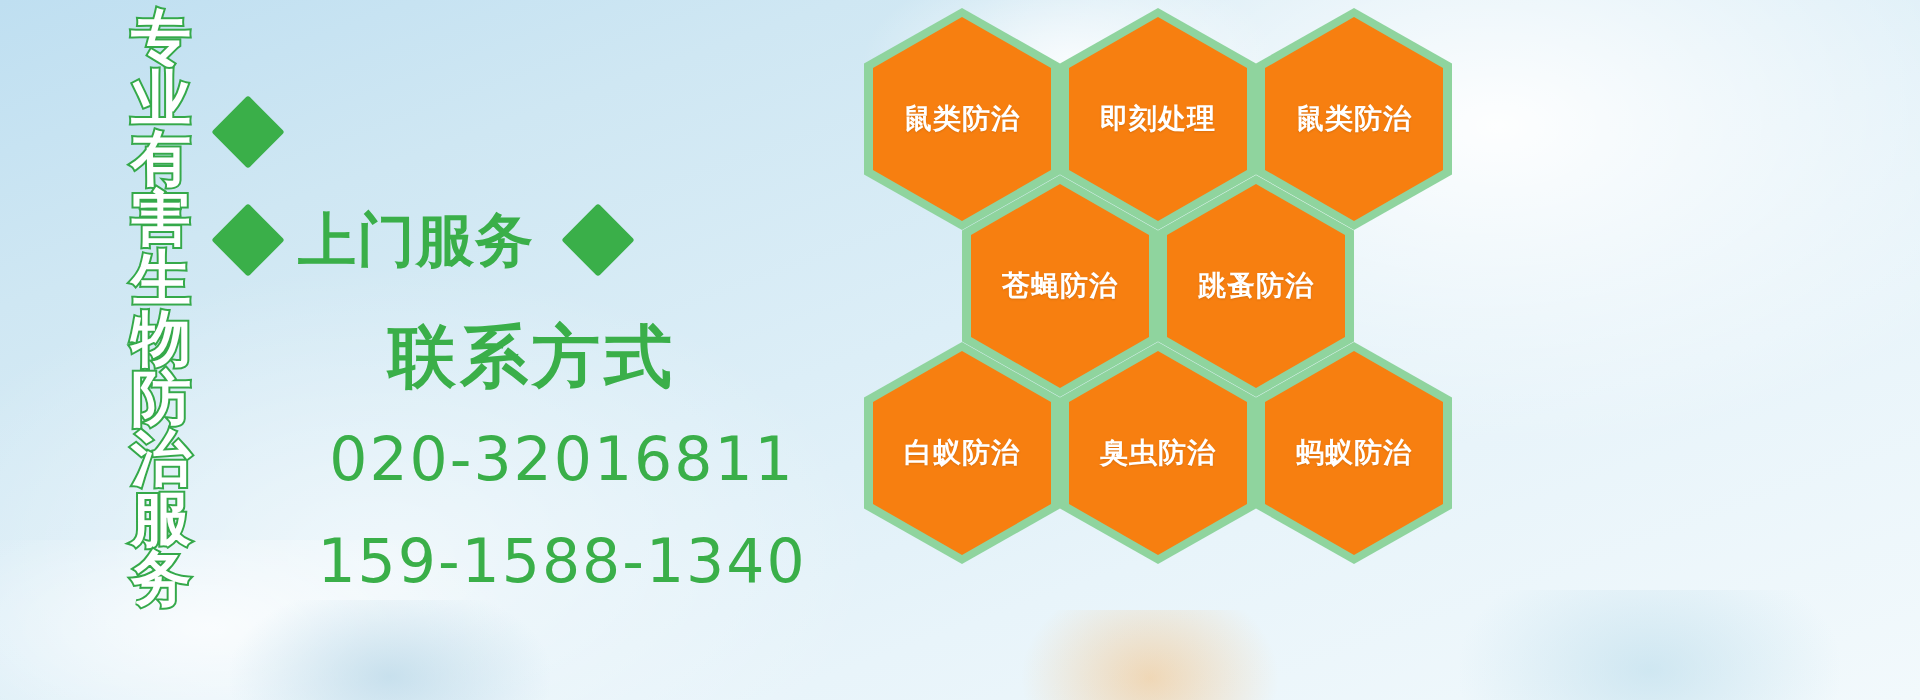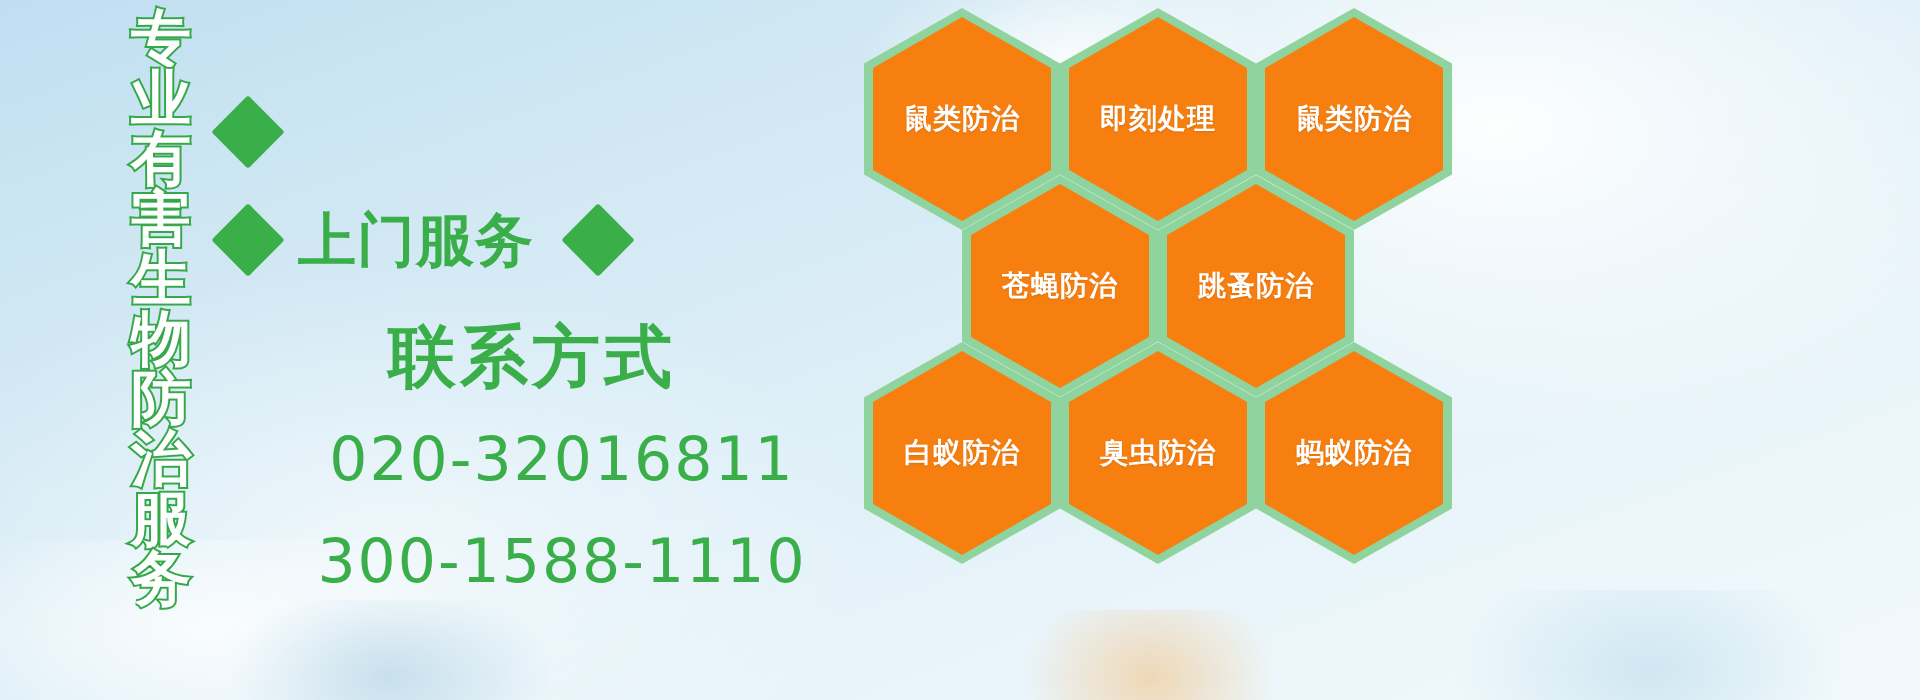--- a/index.html
+++ b/index.html
@@ -224,7 +224,7 @@
   <div id="contact">
     <div id="contact-heading">联系方式</div>
     <div class="contact-phone">020-32016811</div>
-    <div class="contact-phone">300-1588-1110</div>
+    <div class="contact-phone">159-1588-1340</div>
   </div>
 
   <div id="hex-grid">

